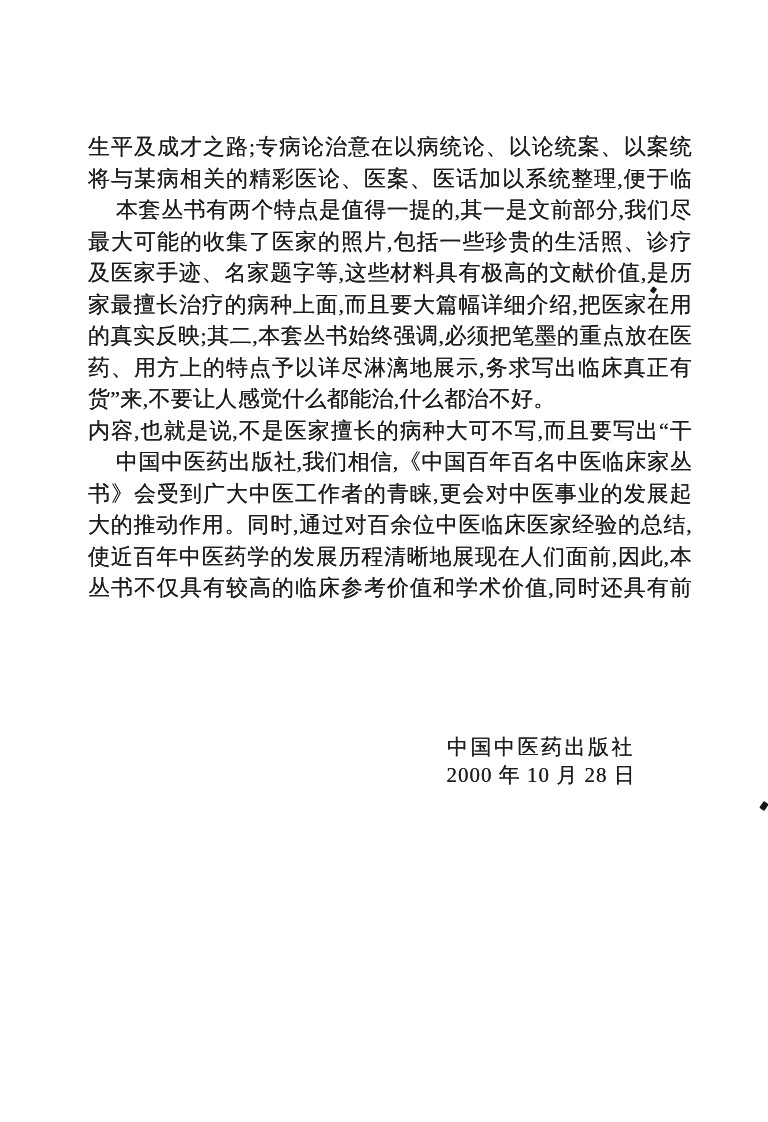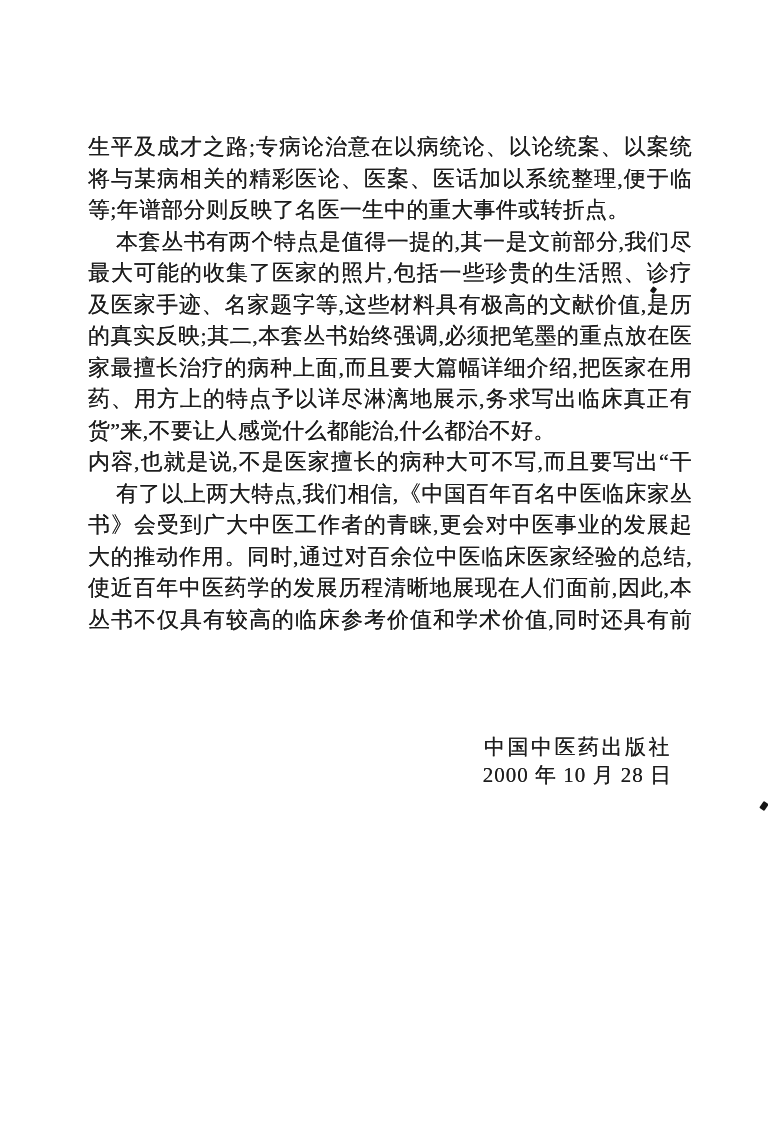--- a/index.html
+++ b/index.html
@@ -75,7 +75,6 @@
       <div class="paragraph">
         <div class="line">生平及成才之路;专病论治意在以病统论、以论统案、以案统话,即</div>
         <div class="line">将与某病相关的精彩医论、医案、医话加以系统整理,便于临床学</div>
-        <div class="line last">等;年谱部分则反映了名医一生中的重大事件或转折点。</div>
       </div>
       <div class="paragraph">
         <div class="line indent">本套丛书有两个特点是值得一提的,其一是文前部分,我们尽</div>

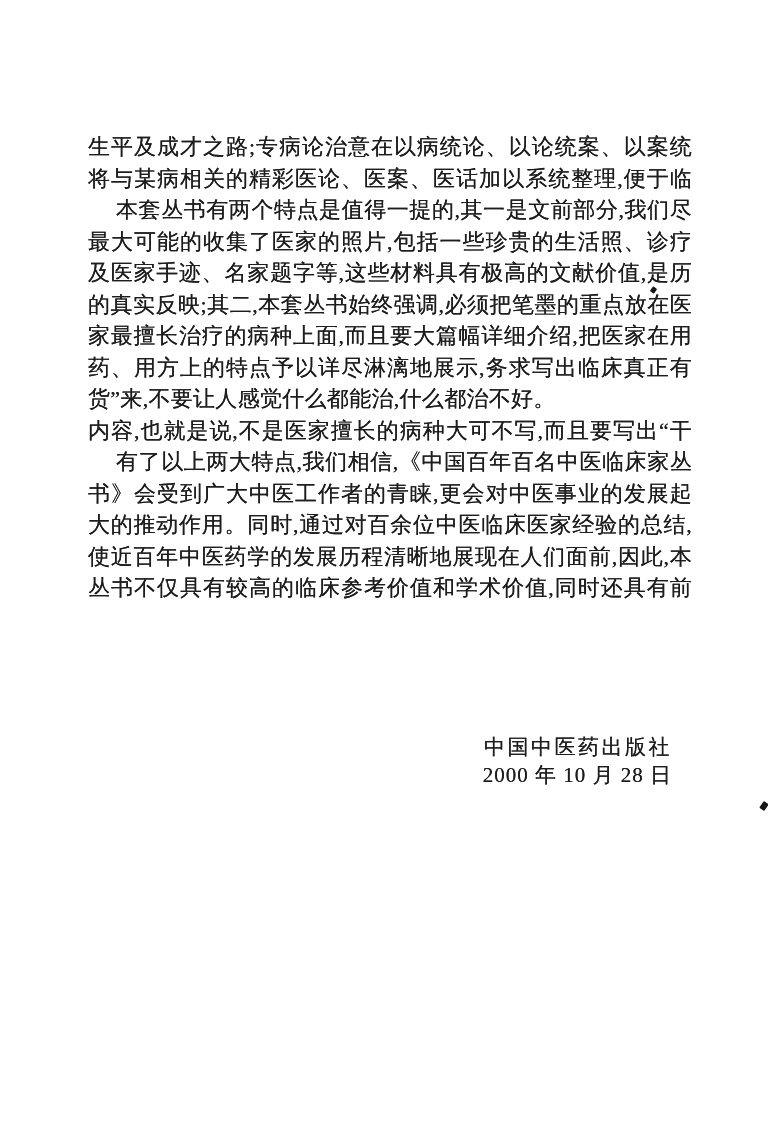--- a/index.html
+++ b/index.html
@@ -80,8 +80,8 @@
         <div class="line indent">本套丛书有两个特点是值得一提的,其一是文前部分,我们尽</div>
         <div class="line">最大可能的收集了医家的照片,包括一些珍贵的生活照、诊疗照以</div>
         <div class="line">及医家手迹、名家题字等,这些材料具有极高的文献价值,是历史</div>
+        <div class="line">家最擅长治疗的病种上面,而且要大篇幅详细介绍,把医家在用</div>
         <div class="line">的真实反映;其二,本套丛书始终强调,必须把笔墨的重点放在医</div>
-        <div class="line">家最擅长治疗的病种上面,而且要大篇幅详细介绍,把医家在用</div>
         <div class="line">药、用方上的特点予以详尽淋漓地展示,务求写出临床真正有效的</div>
         <div class="line last">货”来,不要让人感觉什么都能治,什么都治不好。</div>
         <div class="line">内容,也就是说,不是医家擅长的病种大可不写,而且要写出“干</div>

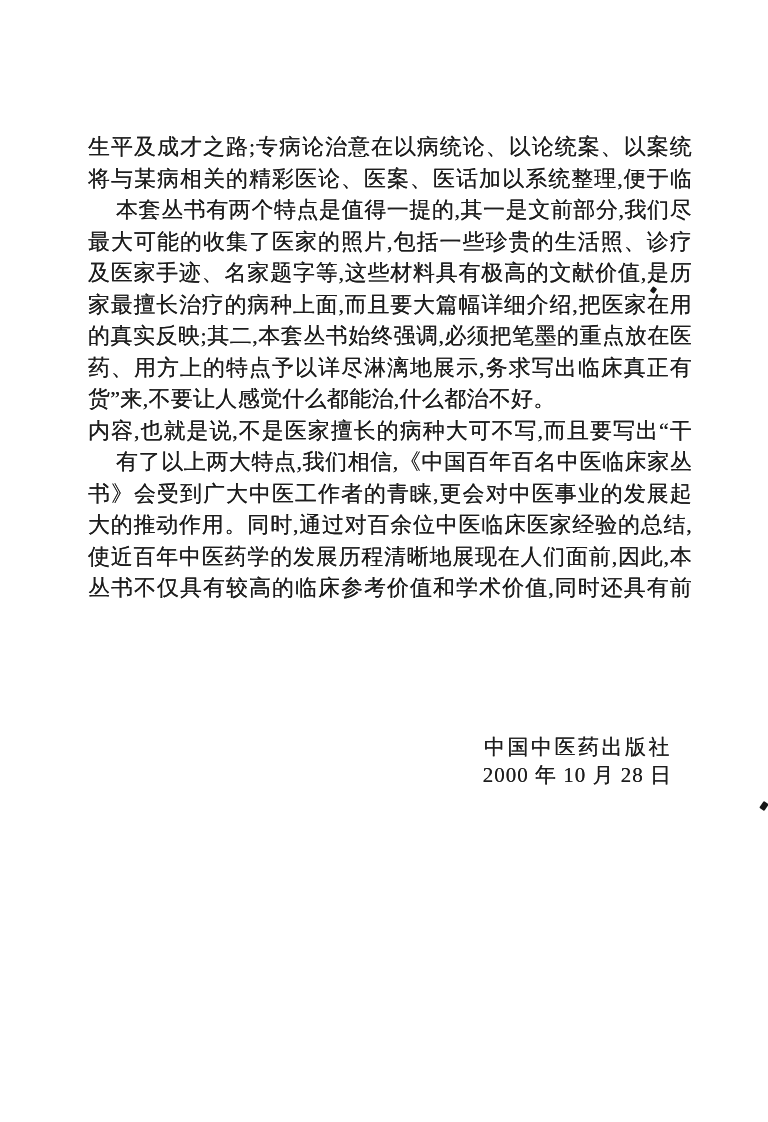--- a/index.html
+++ b/index.html
@@ -87,7 +87,7 @@
         <div class="line">内容,也就是说,不是医家擅长的病种大可不写,而且要写出“干</div>
       </div>
       <div class="paragraph">
-        <div class="line indent">有了以上两大特点,我们相信,《中国百年百名中医临床家丛</div>
+        <div class="line indent">中国中医药出版社,我们相信,《中国百年百名中医临床家丛</div>
         <div class="line">书》会受到广大中医工作者的青睐,更会对中医事业的发展起到巨</div>
         <div class="line">大的推动作用。同时,通过对百余位中医临床医家经验的总结,也</div>
         <div class="line">使近百年中医药学的发展历程清晰地展现在人们面前,因此,本套</div>

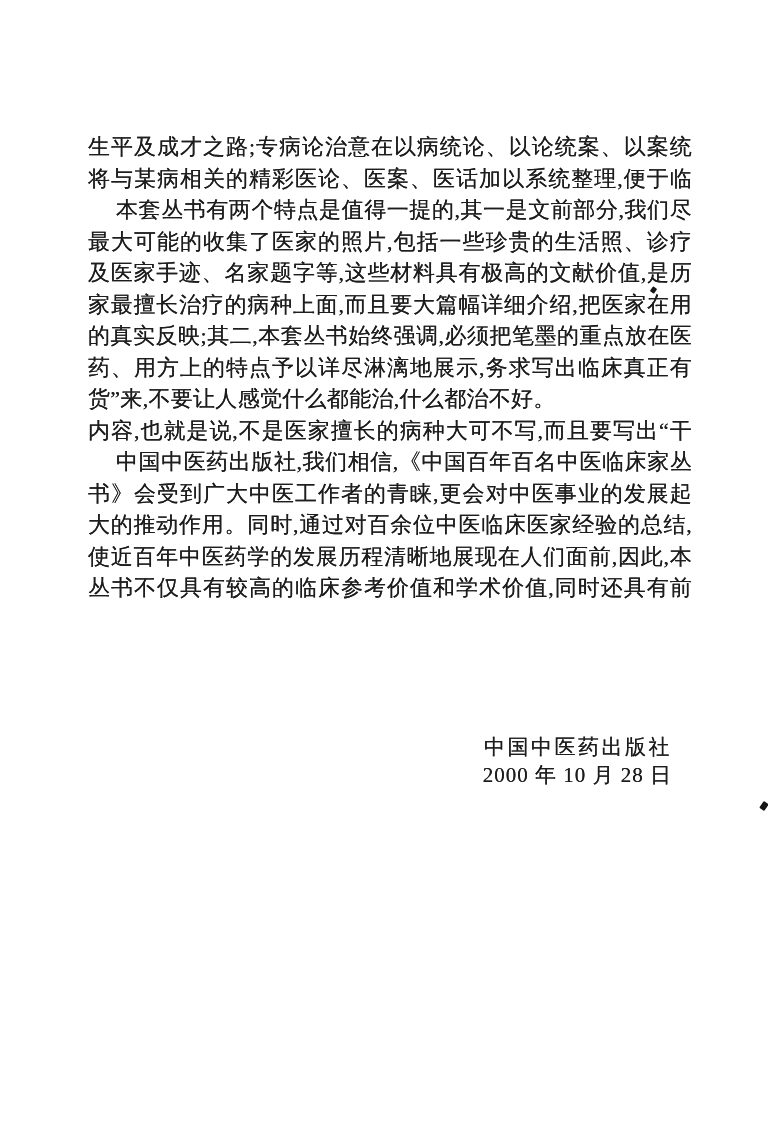--- a/index.html
+++ b/index.html
@@ -48,7 +48,7 @@
     left: 410px;
     top: 733px;
     width: 262px;
-    text-align: right;
+    text-align: center;
   }
   .publisher {
     font-size: 21px;

